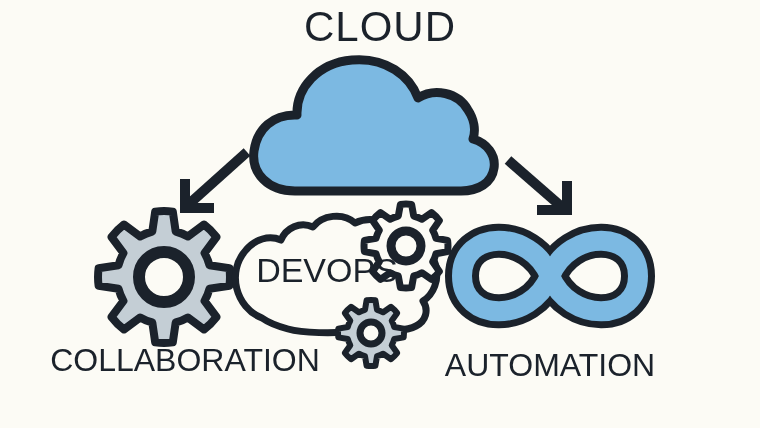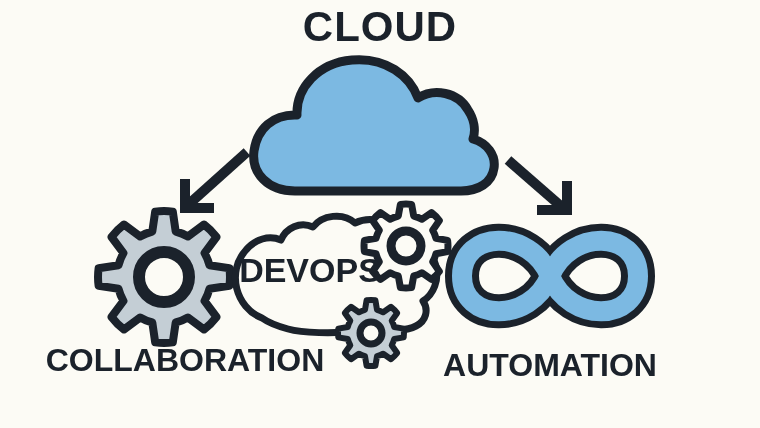--- a/index.html
+++ b/index.html
@@ -6,7 +6,7 @@
   body{background:var(--bg,#fcfbf5);font-family:"Liberation Sans",sans-serif;}
   #canvas{position:relative;width:760px;height:428px;overflow:hidden;background:var(--bg,#fcfbf5);}
   #scene{position:absolute;left:0;top:0;}
-  .label{position:absolute;color:var(--ink,#1b222b);font-weight:bold;white-space:nowrap;
+  .label{position:absolute;color:var(--ink,#1b222b);font-weight:normal;white-space:nowrap;
          -webkit-user-select:none;user-select:none;}
   .title{top:6px;left:0;width:760px;text-align:center;font-size:42px;letter-spacing:1px;line-height:42px;}
   .devops{top:253px;left:310px;transform:translateX(-50%);font-size:34px;line-height:34px;letter-spacing:0;}

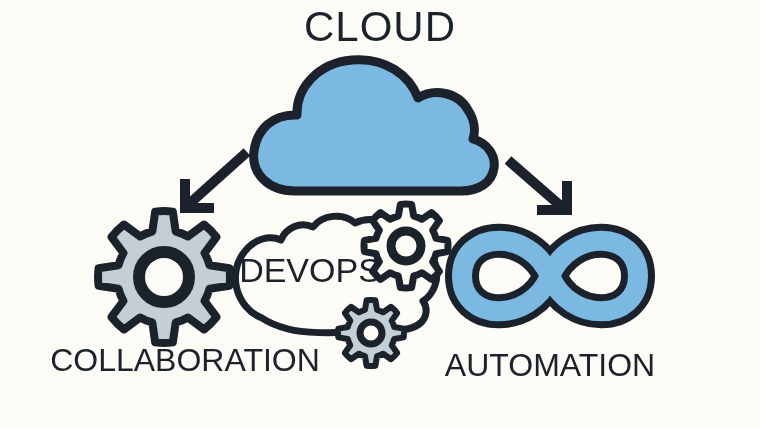--- a/index.html
+++ b/index.html
@@ -9,7 +9,7 @@
   .label{position:absolute;color:var(--ink,#1b222b);font-weight:normal;white-space:nowrap;
          -webkit-user-select:none;user-select:none;}
   .title{top:6px;left:0;width:760px;text-align:center;font-size:42px;letter-spacing:1px;line-height:42px;}
-  .devops{top:253px;left:310px;transform:translateX(-50%);font-size:34px;line-height:34px;letter-spacing:0;}
+  .devops{top:253px;left:327px;transform:translateX(-50%);font-size:34px;line-height:34px;letter-spacing:0;}
   .collab{top:344px;left:185px;transform:translateX(-50%);font-size:32px;line-height:32px;}
   .autom{top:349px;left:550px;transform:translateX(-50%);font-size:32px;line-height:32px;}
 </style>

